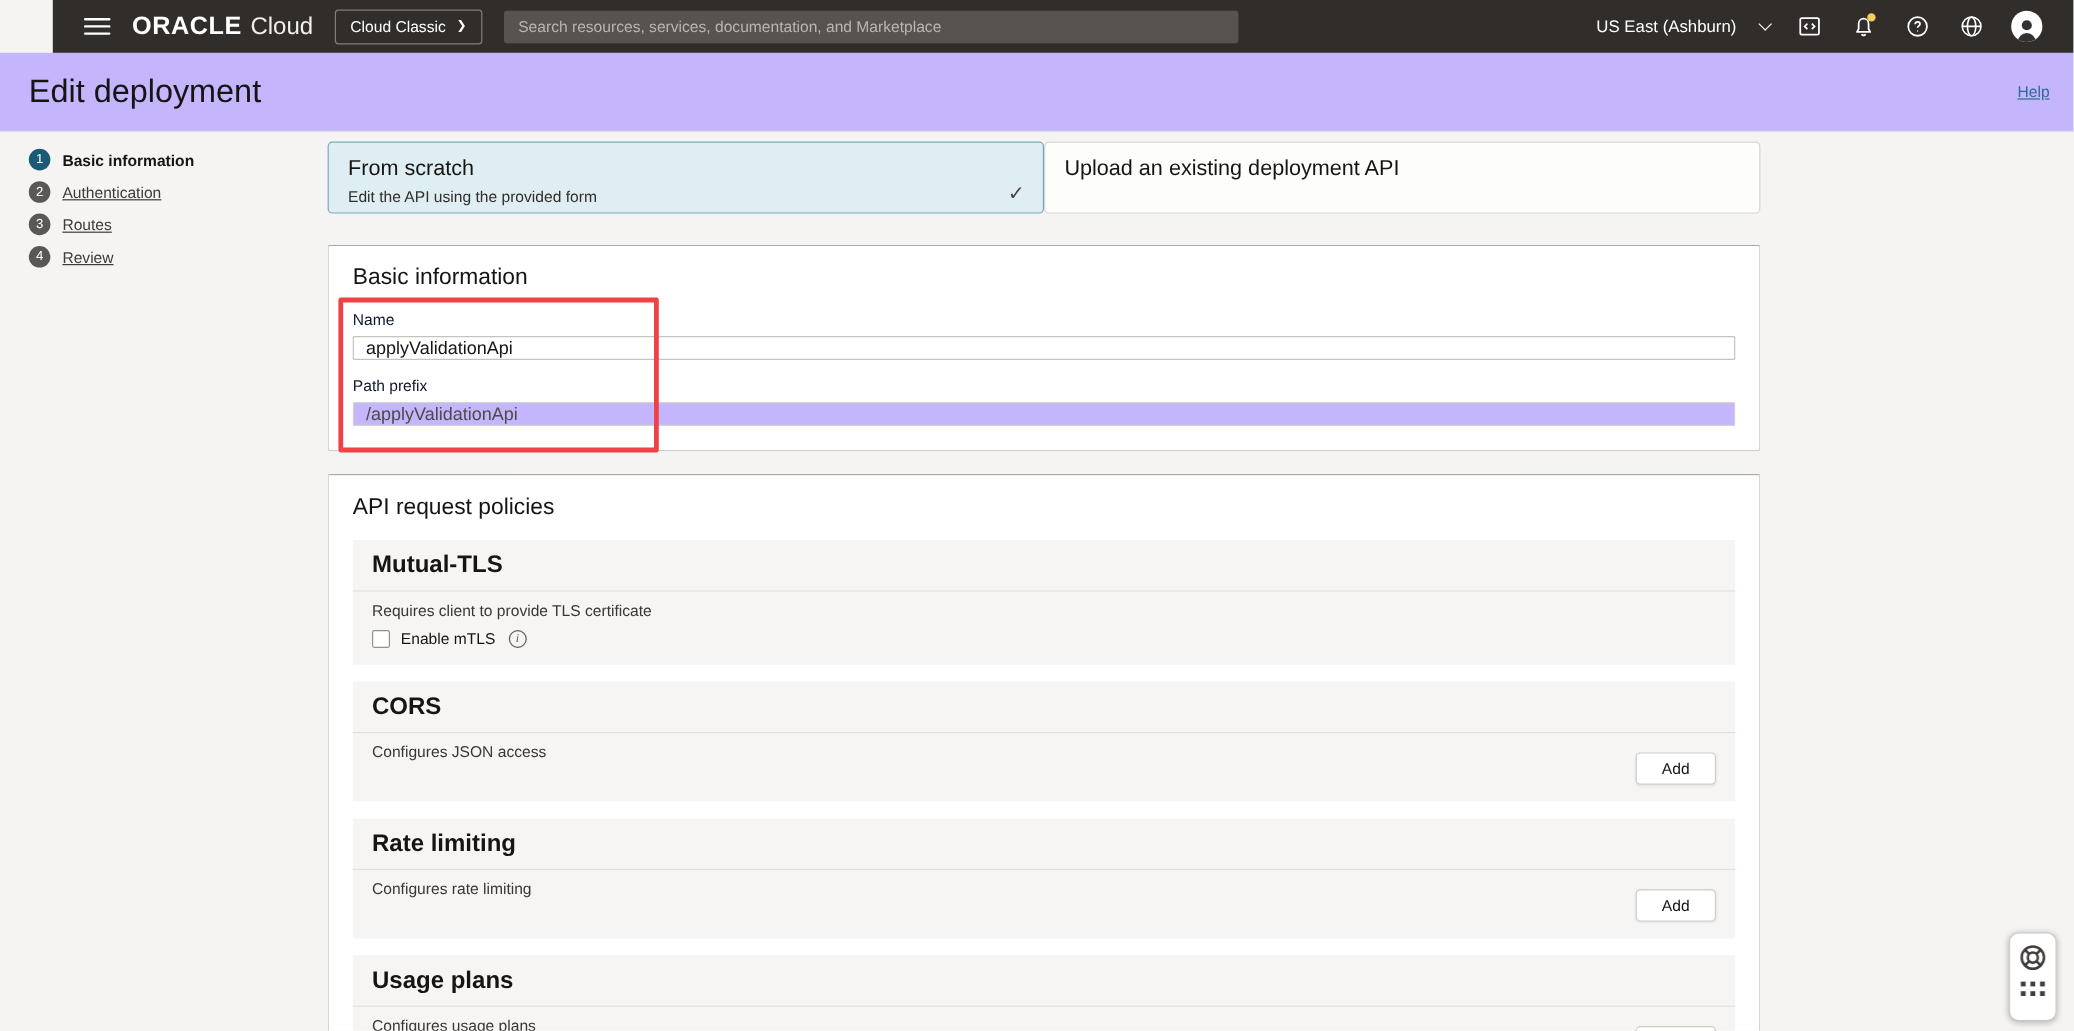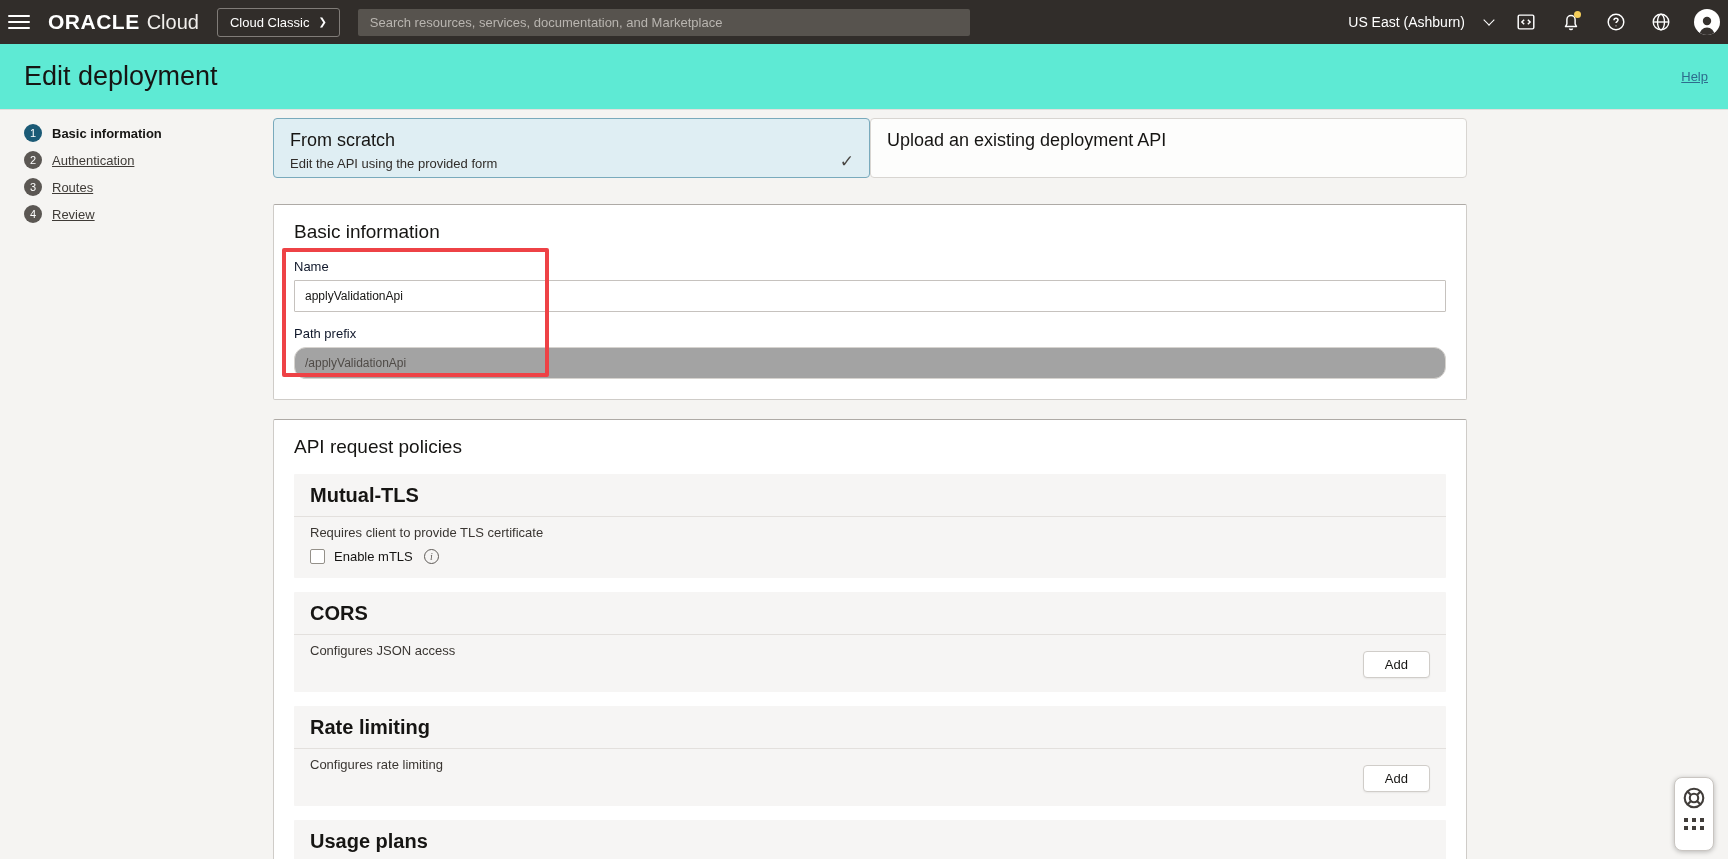--- a/index.html
+++ b/index.html
@@ -12,7 +12,7 @@
   
   .topbar {
     height:44px; background:#312d2a; display:flex; align-items:center;
-    padding:0 8px; gap:18px; position:relative;
+    padding:0 26px; gap:18px; position:relative;margin-left:44px;
   }
   .hamburger { width:22px; display:flex; flex-direction:column; gap:4px; cursor:pointer; }
   .hamburger span { height:2px; background:#fff; border-radius:1px; }

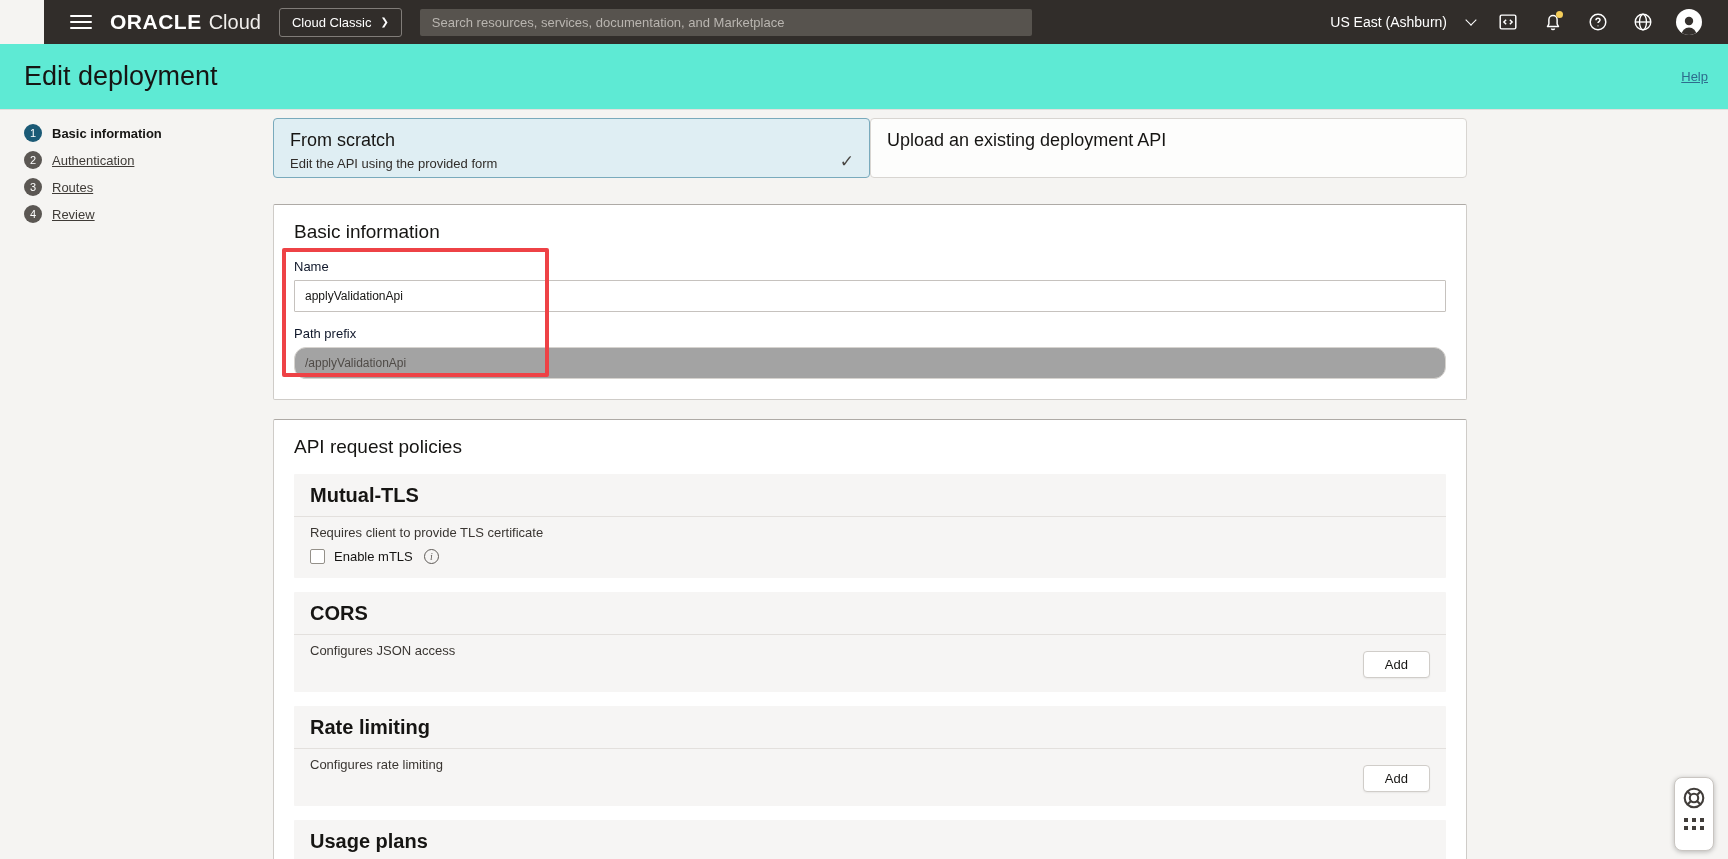--- a/index.html
+++ b/index.html
@@ -43,7 +43,7 @@
 
   
   .page-header {
-    background:#5eead4; height:66px; display:flex; align-items:center;
+    background:#c4b5fd; height:66px; display:flex; align-items:center;
     padding:0 20px 0 24px; border-bottom:1px solid #e2dfdc;
   }
   .page-title { font-size:27px; font-weight:400; color:#161513; }

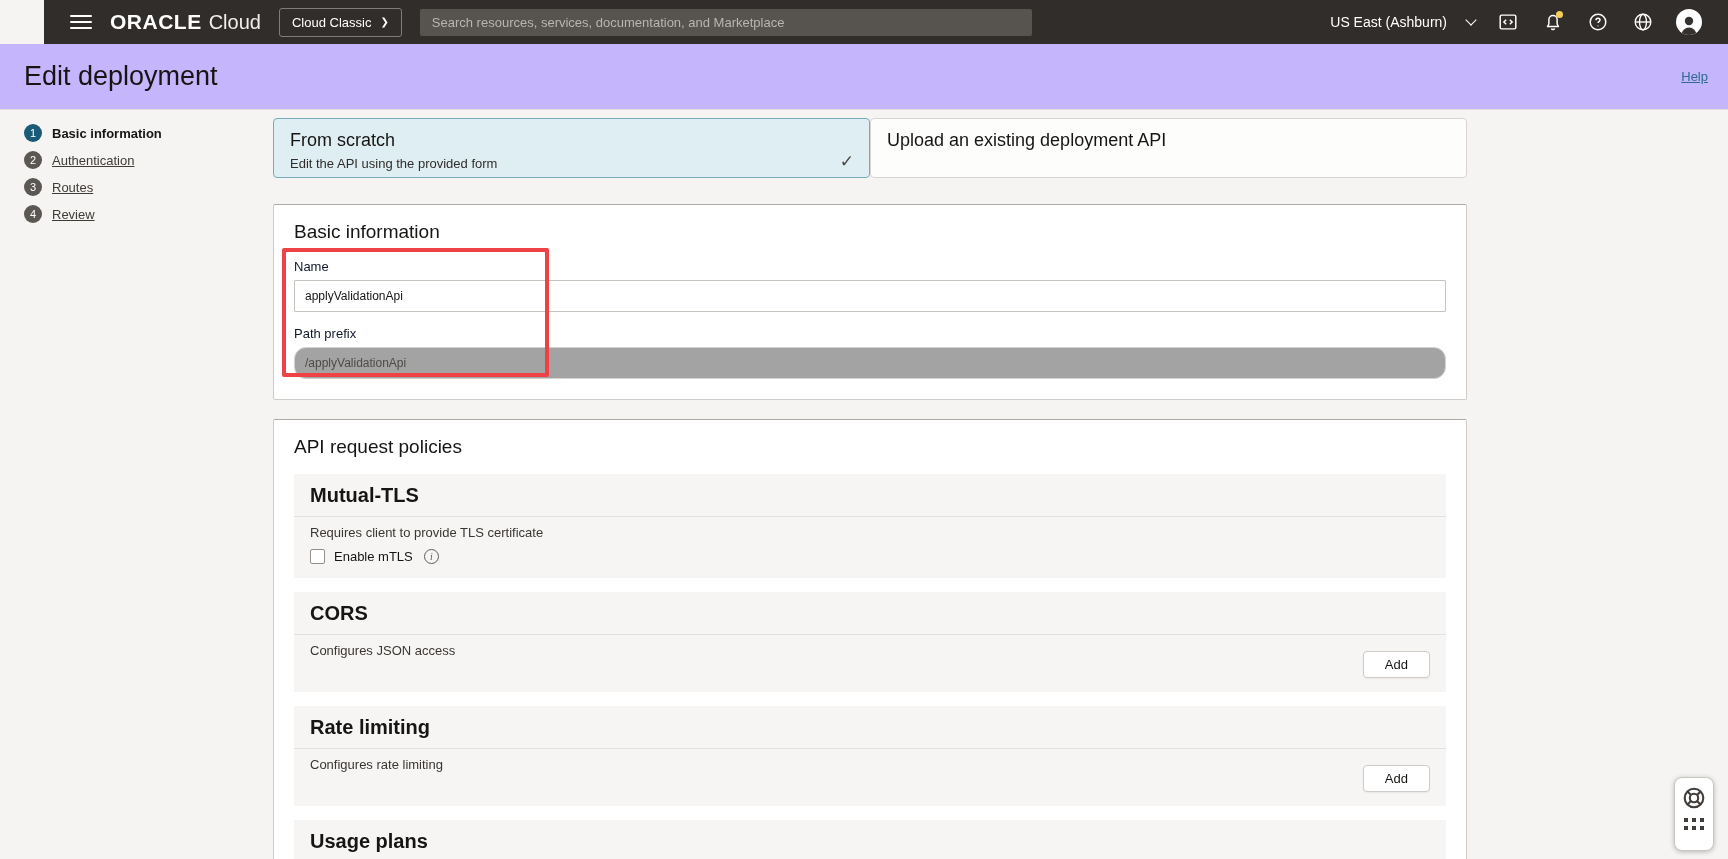--- a/index.html
+++ b/index.html
@@ -81,8 +81,8 @@
 
   .field-label { display:block; font-size:13px; margin-bottom:6px; color:#0f172a; }
   .text-input {
-    display:block; width:100%; height:32px; border:1px solid #c6c2be; border-radius:1px;
-    padding:0 10px; font-size:12px; color:#161513; background:#fff; outline:none;
+    display:block; width:100%; height:20px; border:1px solid #c6c2be; border-radius:1px;
+    padding:0 10px; font-size:15px; color:#161513; background:#fff; outline:none;
     font-family:"Liberation Sans",sans-serif;
   }
   .text-input.mb { margin-bottom:14px; }

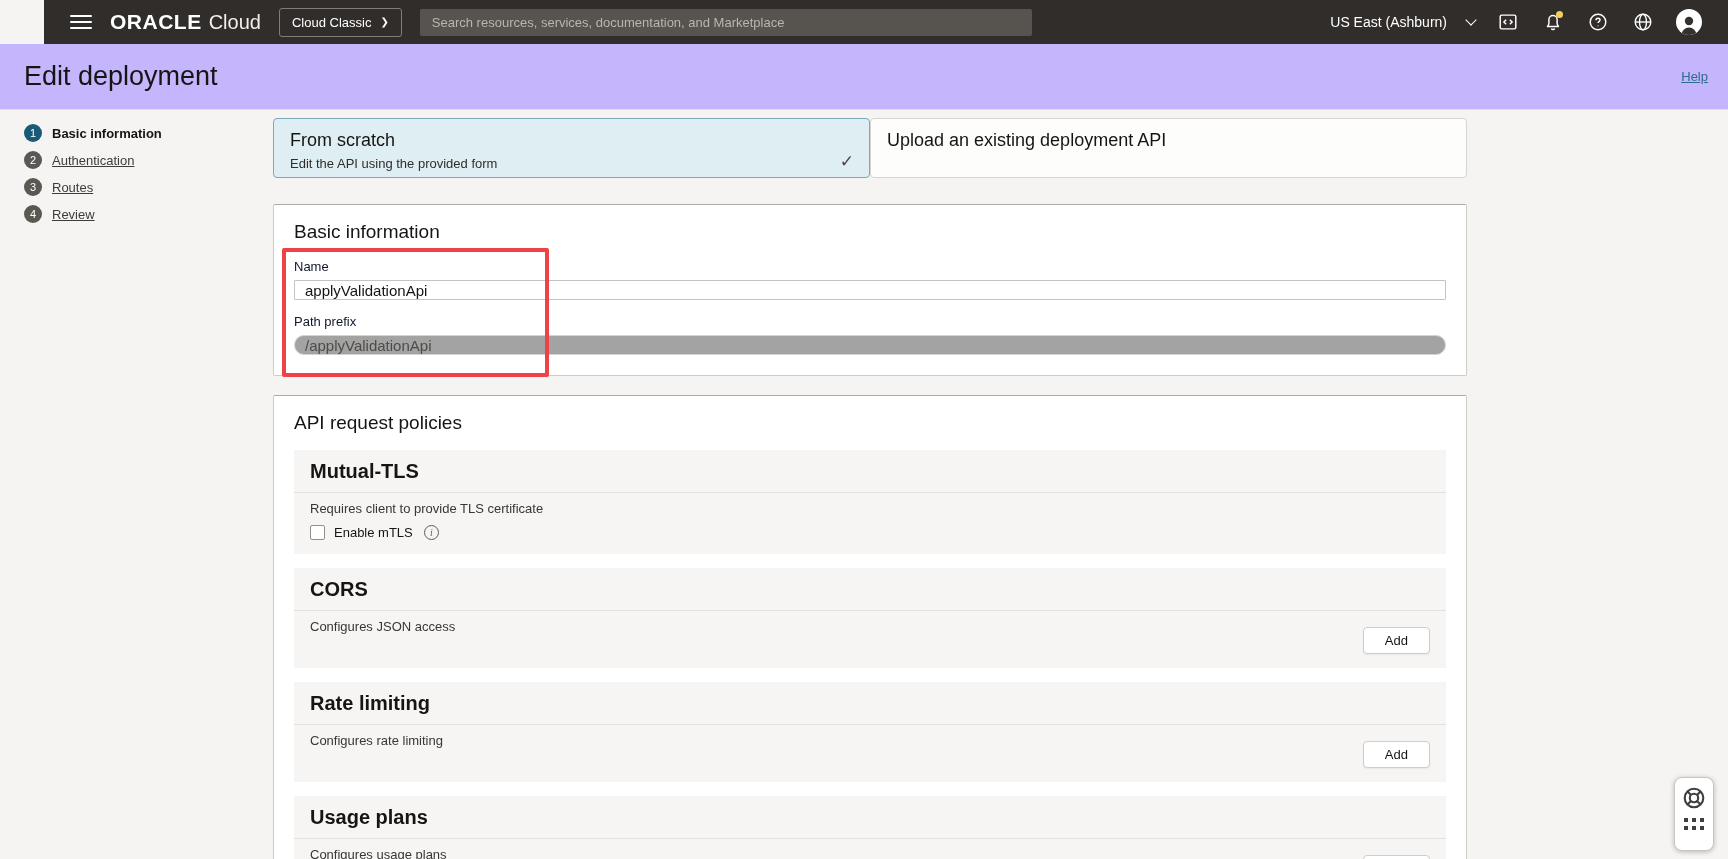--- a/index.html
+++ b/index.html
@@ -86,7 +86,7 @@
     font-family:"Liberation Sans",sans-serif;
   }
   .text-input.mb { margin-bottom:14px; }
-  .text-input:disabled { background:#a3a3a3; border-color:#d6d3cf; color:#4f4b47;border-radius:12px; }
+  .text-input:disabled { background:#c4b5fd; border-color:#d6d3cf; color:#4f4b47; }
 
   .annotation-box {
     position:absolute; left:8px; top:43px; width:267px; height:129px;

